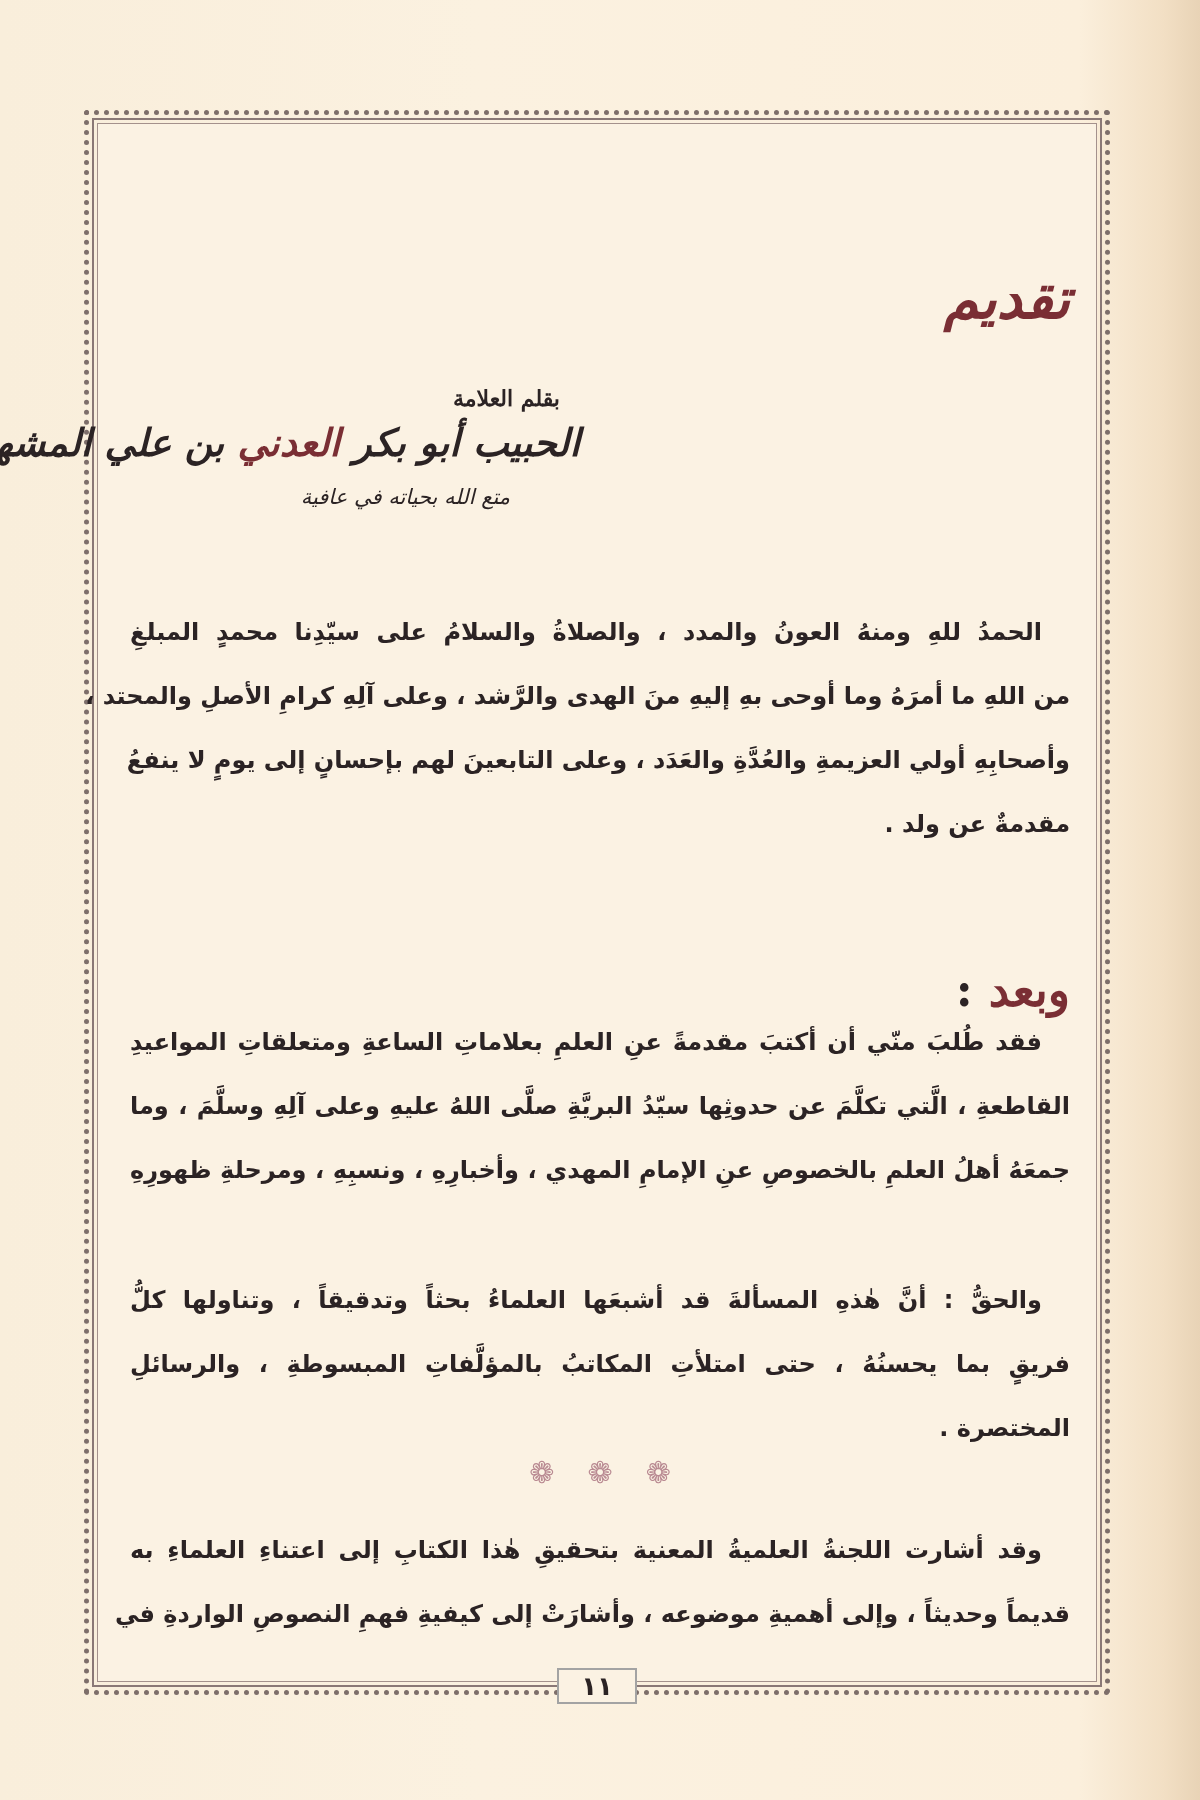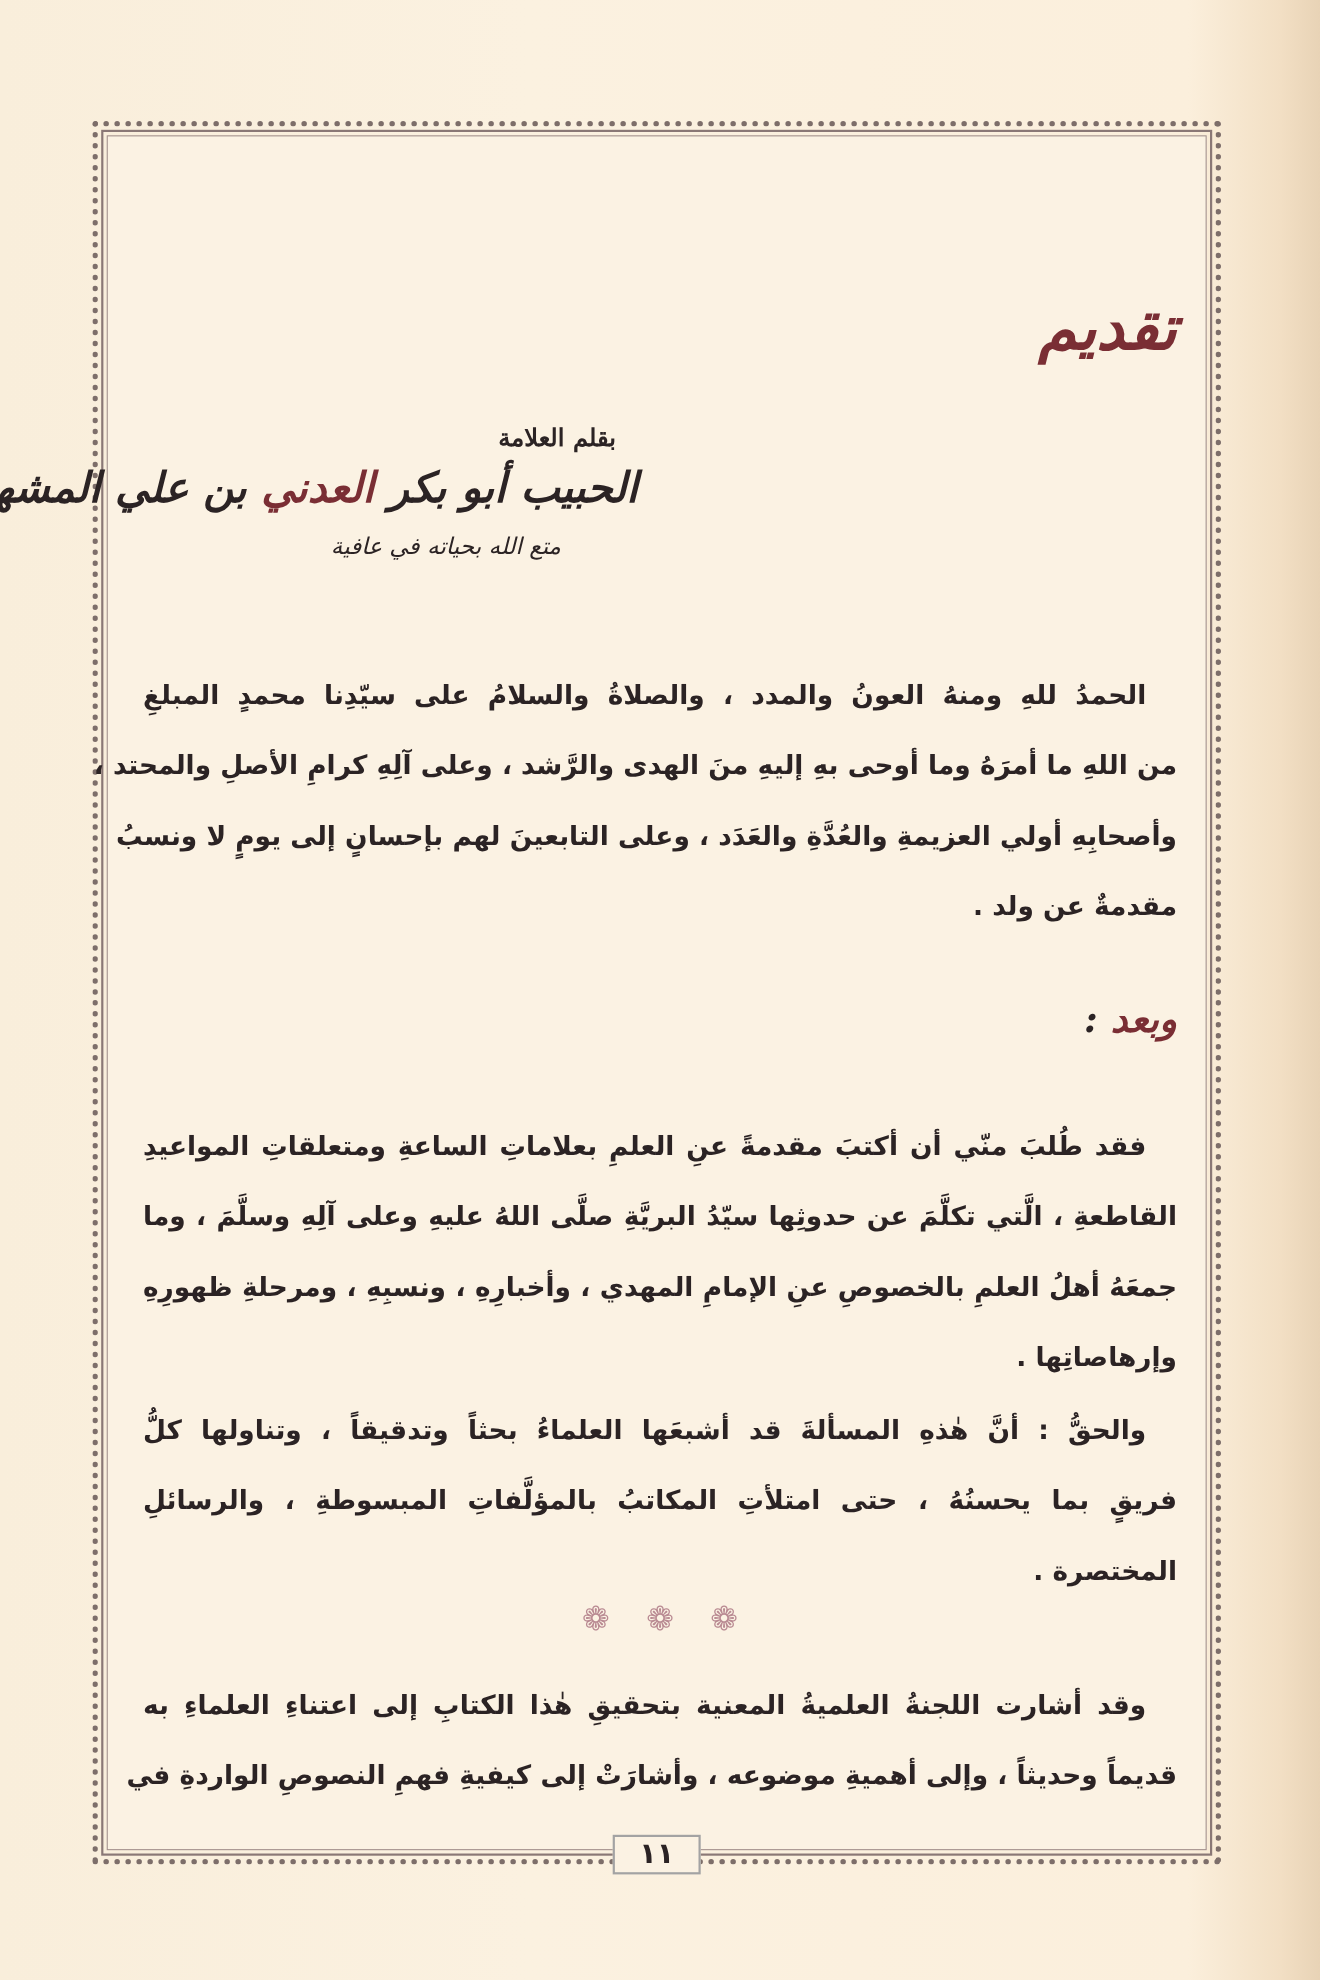--- a/index.html
+++ b/index.html
@@ -100,7 +100,7 @@
   <div class="para p1">
     <span class="line indent">الحمدُ للهِ ومنهُ العونُ والمدد ، والصلاةُ والسلامُ على سيّدِنا محمدٍ المبلغِ</span>
     <span class="line">من اللهِ ما أمرَهُ وما أوحى بهِ إليهِ منَ الهدى والرَّشد ، وعلى آلِهِ كرامِ الأصلِ والمحتد ،</span>
-    <span class="line">وأصحابِهِ أولي العزيمةِ والعُدَّةِ والعَدَد ، وعلى التابعينَ لهم بإحسانٍ إلى يومٍ لا ونسبُ</span>
+    <span class="line">وأصحابِهِ أولي العزيمةِ والعُدَّةِ والعَدَد ، وعلى التابعينَ لهم بإحسانٍ إلى يومٍ لا ينفعُ</span>
     <span class="line last">مقدمةٌ عن ولد .</span>
   </div>
 

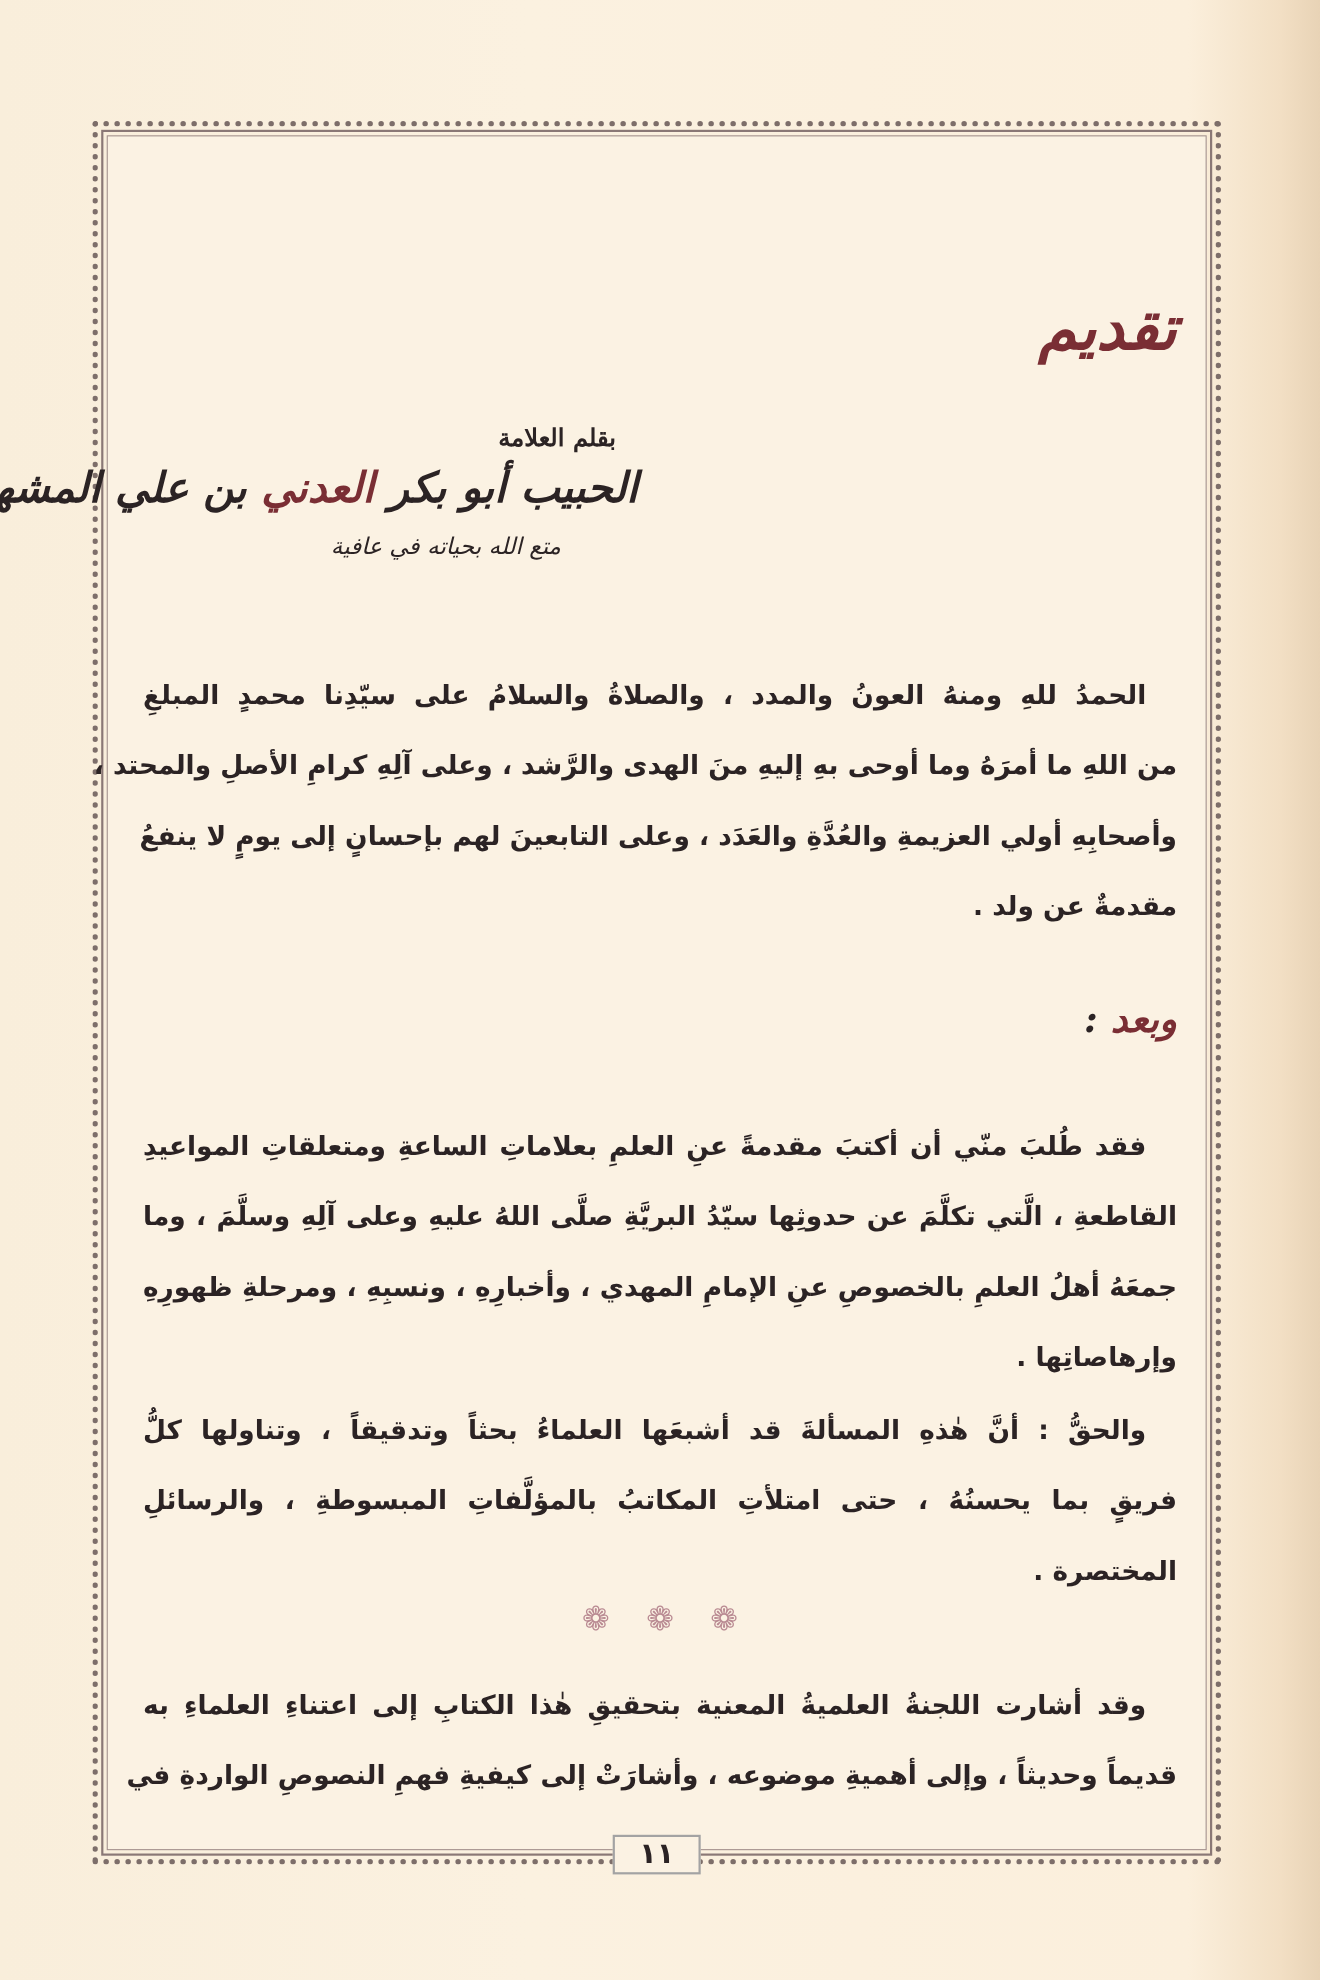--- a/index.html
+++ b/index.html
@@ -62,8 +62,8 @@
   .para .line.indent { padding-right: 28px; }
   .p1 { top: 460px; }
   .heading-wabad {
-    position: absolute; right: 0; top: 766px;
-    font-family: "DejaVu Serif", serif; font-size: 34px; font-style: italic; font-weight: bold;
+    position: absolute; right: 0; top: 823px;
+    font-family: "DejaVu Serif", serif; font-size: 46px; font-weight: bold;
     color: #7a2e34;
   }
   .heading-wabad .colon { color: #2b2324; }

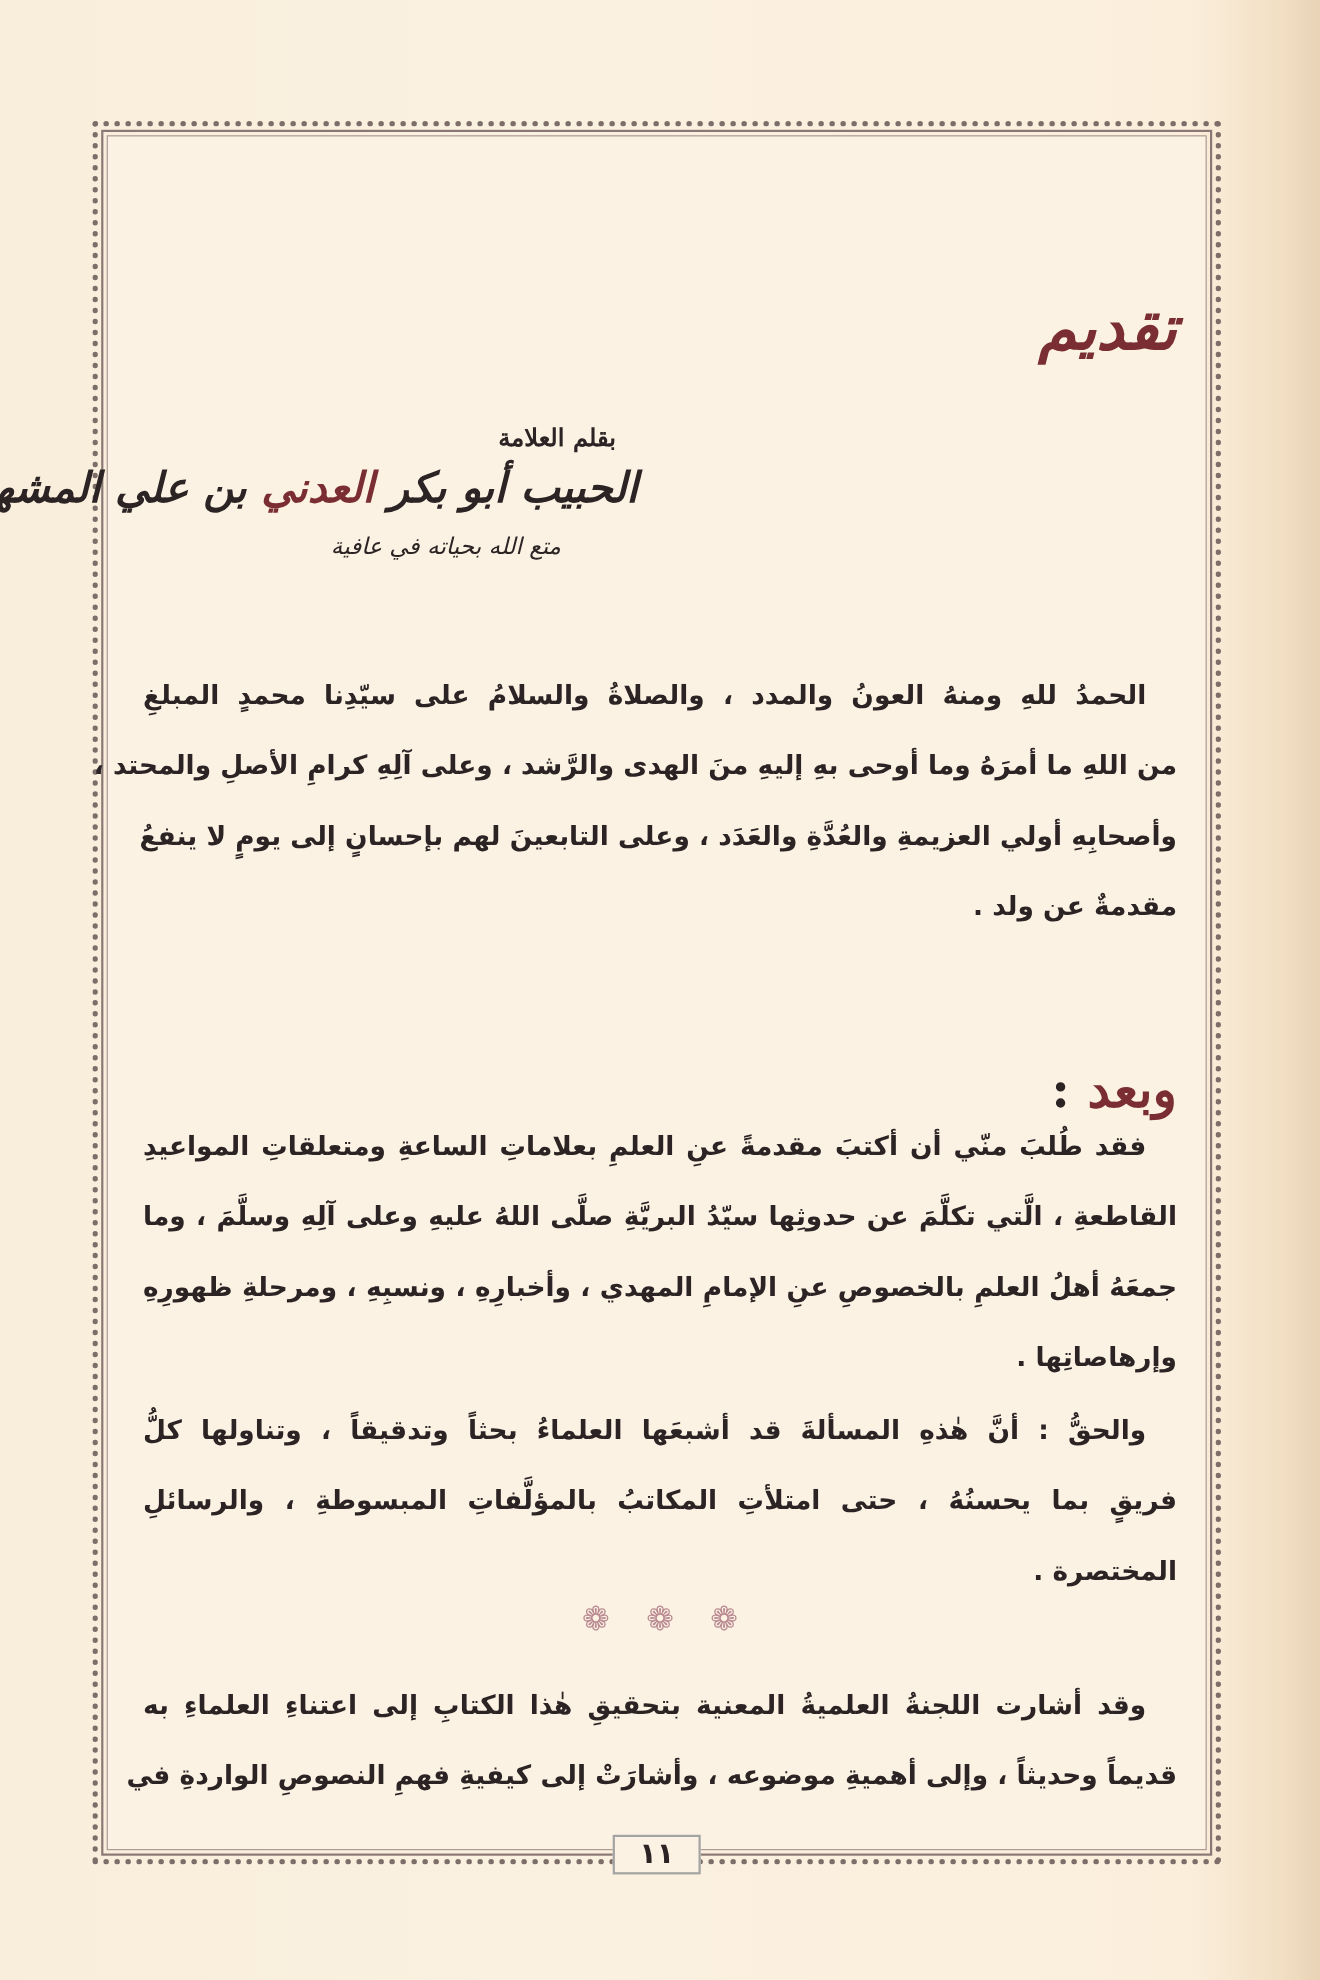--- a/index.html
+++ b/index.html
@@ -110,7 +110,6 @@
     <span class="line indent">فقد طُلبَ منّي أن أكتبَ مقدمةً عنِ العلمِ بعلاماتِ الساعةِ ومتعلقاتِ المواعيدِ</span>
     <span class="line">القاطعةِ ، الَّتي تكلَّمَ عن حدوثِها سيّدُ البريَّةِ صلَّى اللهُ عليهِ وعلى آلِهِ وسلَّمَ ، وما</span>
     <span class="line">جمعَهُ أهلُ العلمِ بالخصوصِ عنِ الإمامِ المهدي ، وأخبارِهِ ، ونسبِهِ ، ومرحلةِ ظهورِهِ</span>
-    <span class="line last">وإرهاصاتِها .</span>
   </div>
 
   <div class="para p3">

